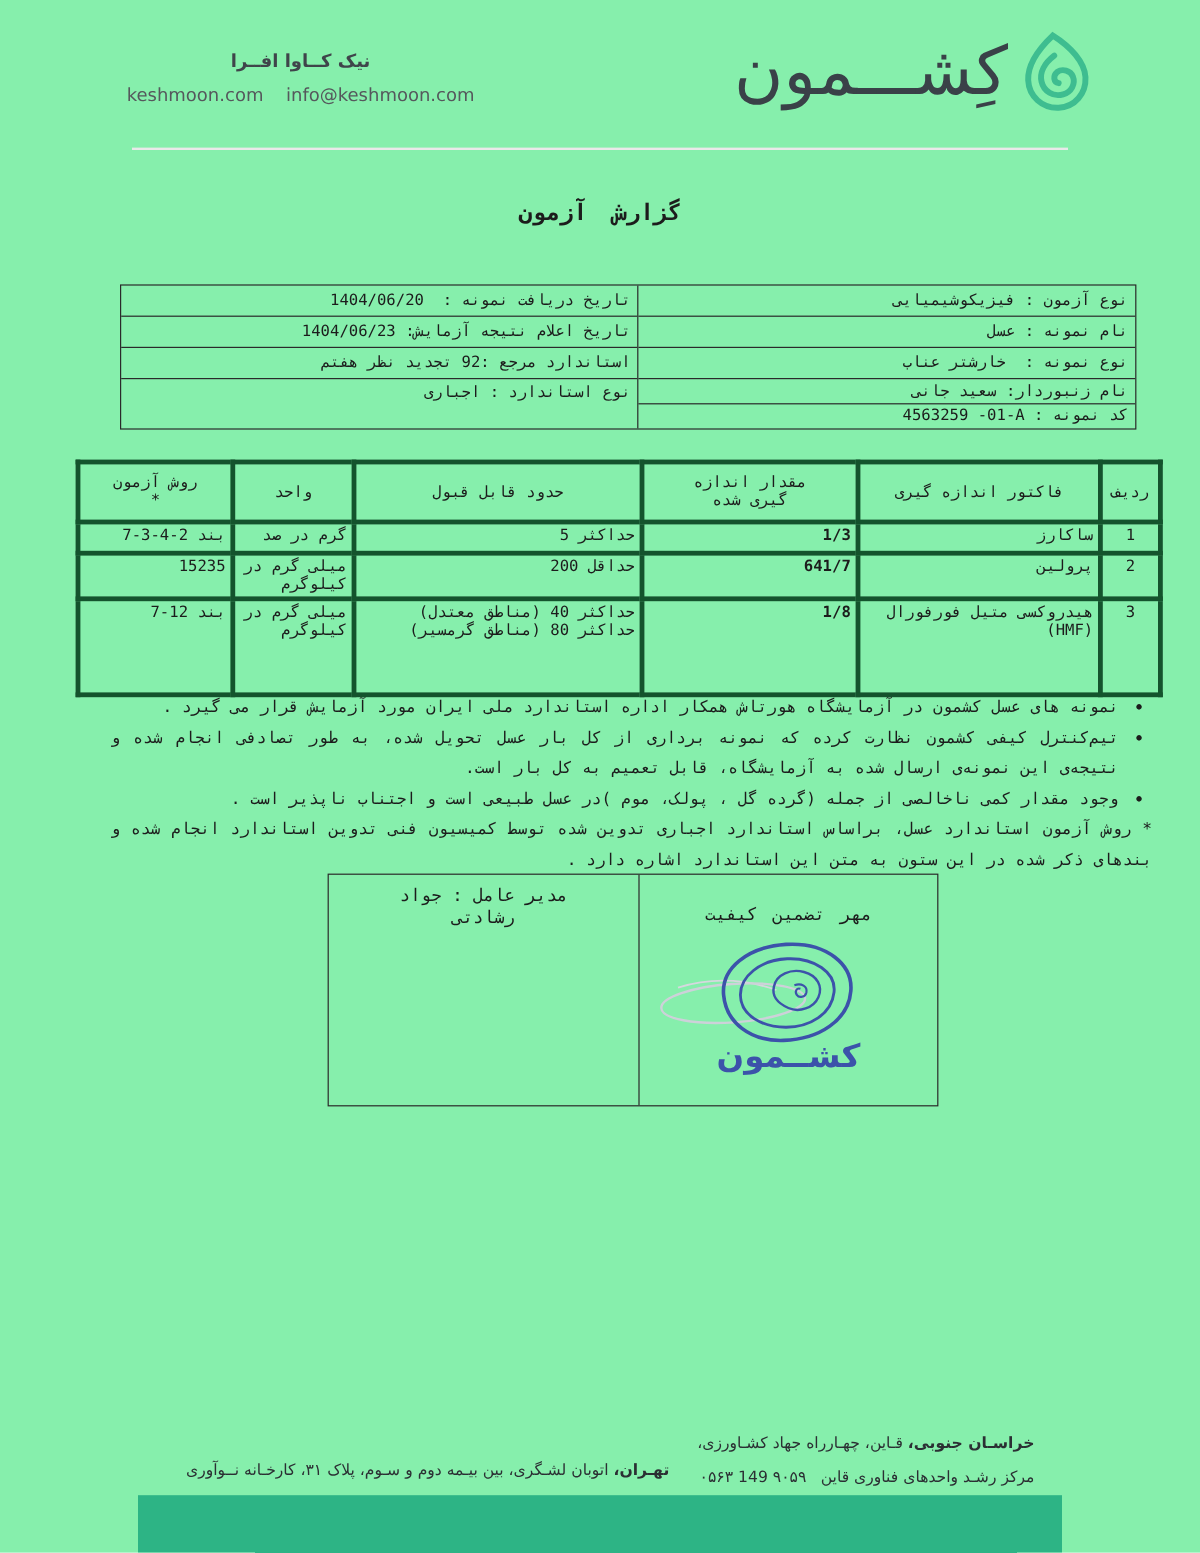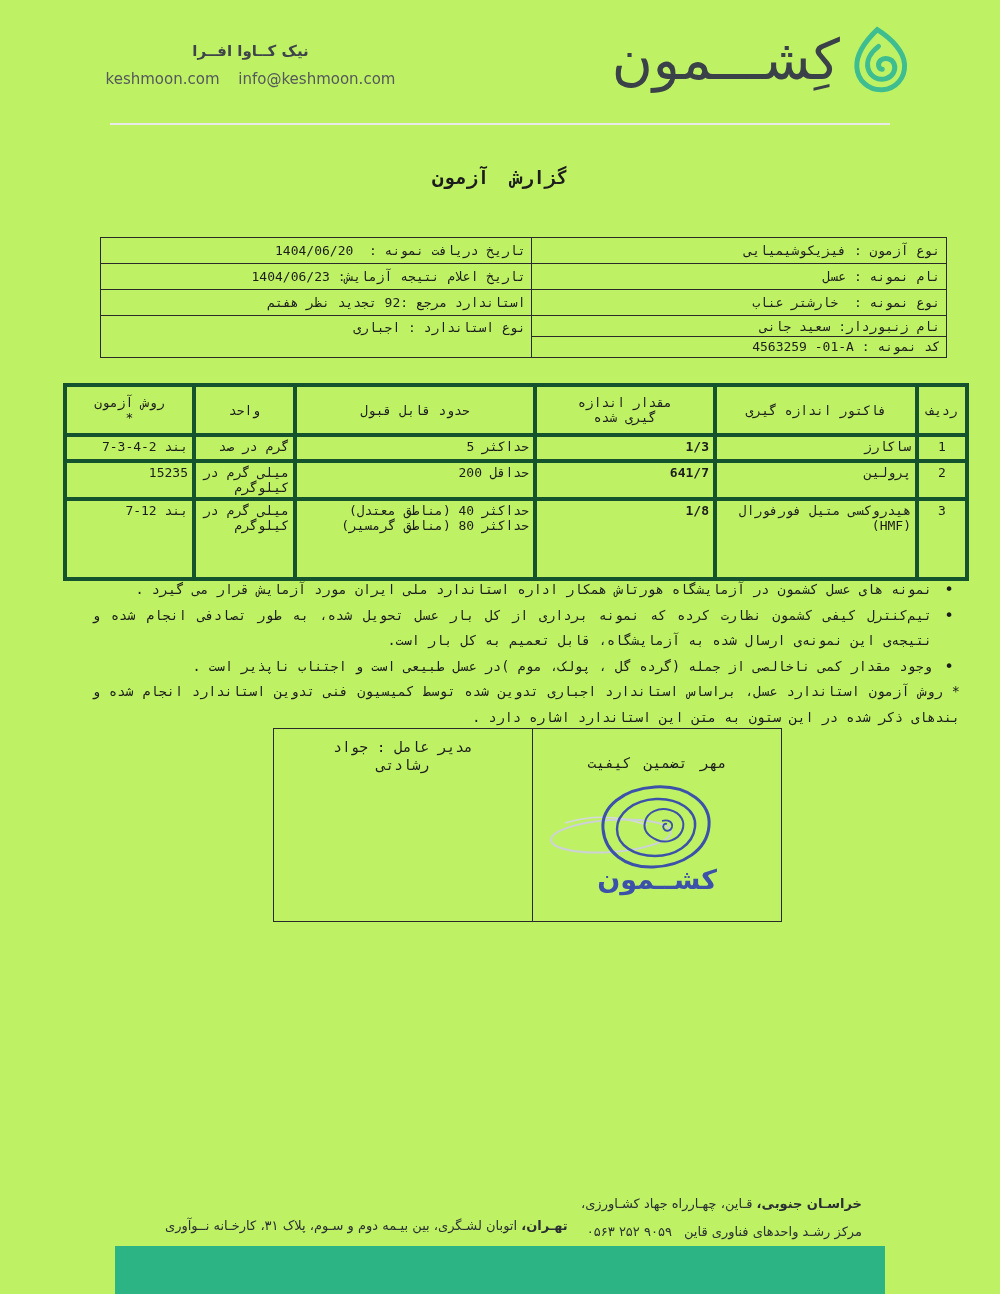--- a/index.html
+++ b/index.html
@@ -5,7 +5,7 @@
   html,body { margin:0; padding:0; background:#ffffff; }
   .page {
     position:relative; width:1000px; height:1294px; margin:0 auto;
-    background:#bef264; overflow:hidden;
+    background:#86efac; overflow:hidden;
     font-family:"DejaVu Sans Mono","DejaVu Sans",sans-serif;
     color:#1c1c1c;
   }

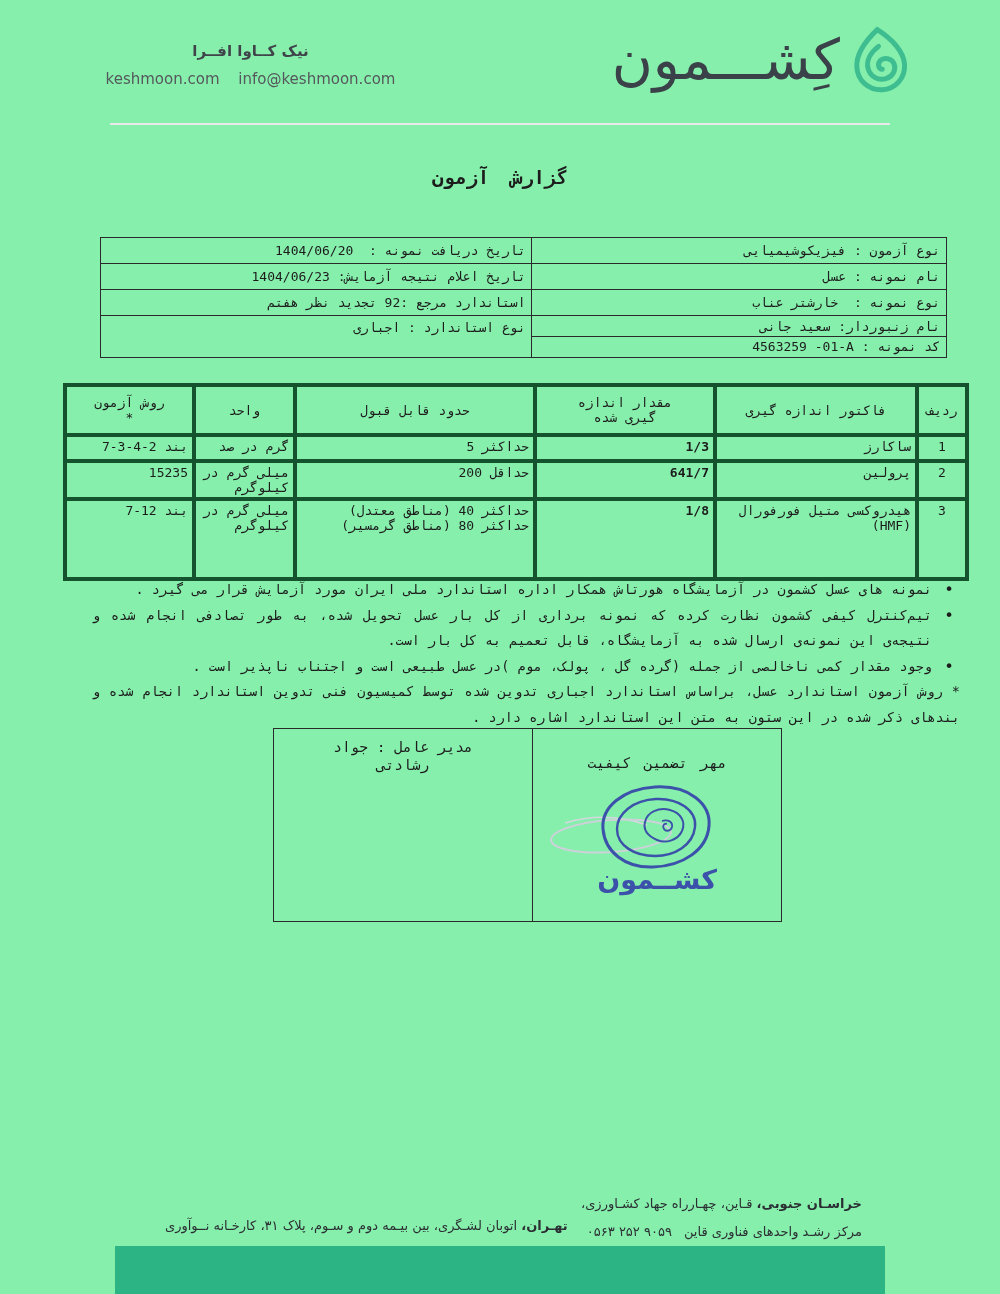--- a/index.html
+++ b/index.html
@@ -69,7 +69,7 @@
   
   .footer-right { position:absolute; right:138px; top:1190px; text-align:right; direction:rtl;
     font-family:"DejaVu Sans",sans-serif; font-size:13px; color:#2b2f33; line-height:28px; }
-  .footer-left { position:absolute; left:165px; top:1218px; direction:rtl;
+  .footer-left { position:absolute; left:155px; top:1218px; direction:rtl;
     font-family:"DejaVu Sans",sans-serif; font-size:13px; color:#2b2f33; }
   .fbold { font-weight:bold; }
   .phone { margin-right:12px; }

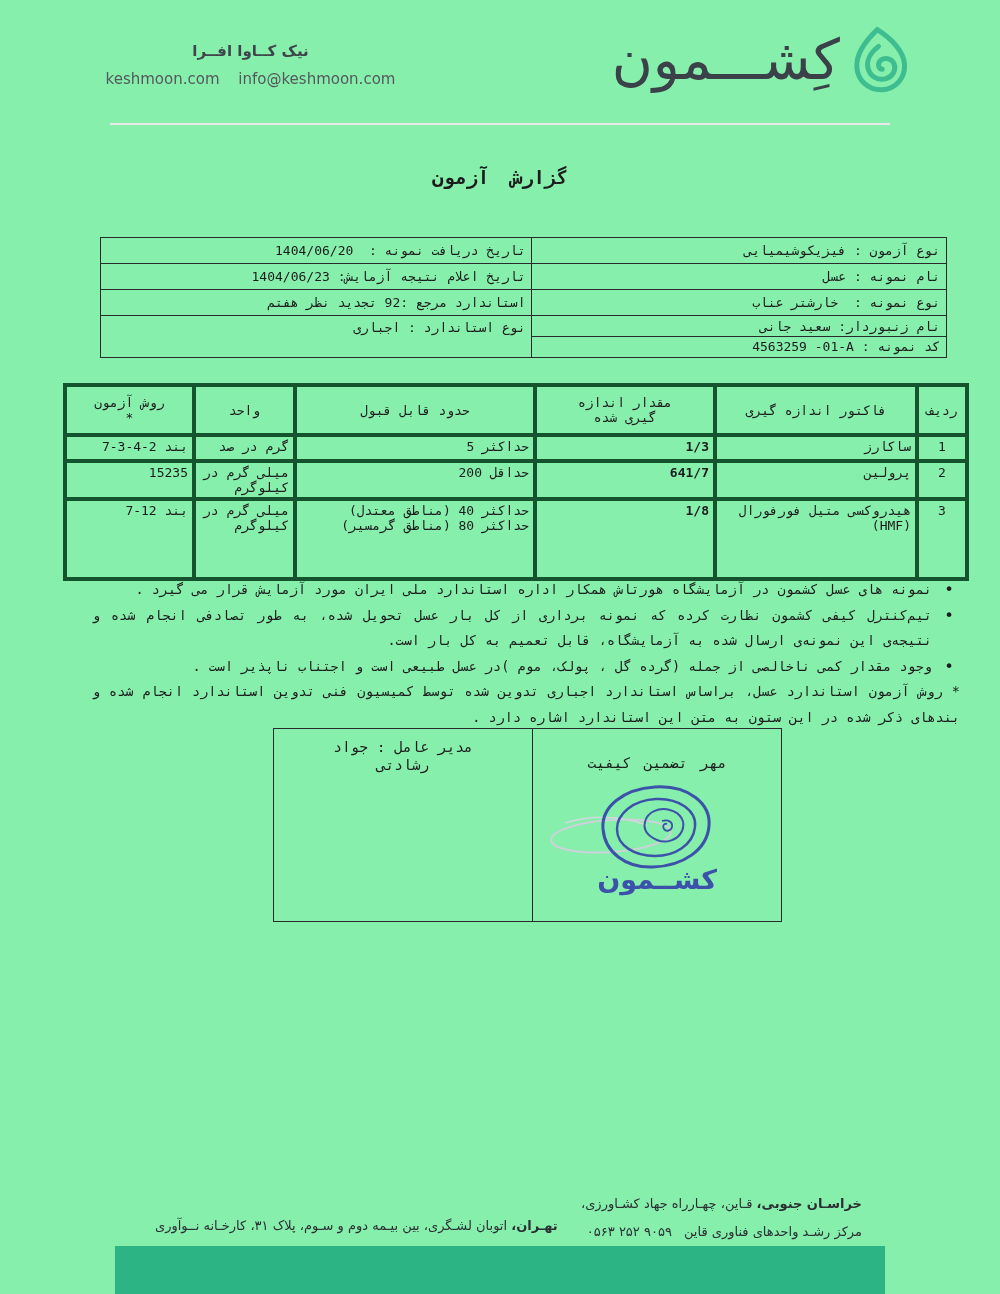--- a/index.html
+++ b/index.html
@@ -235,7 +235,7 @@
 
   <div class="footer-right">
     <div><span class="fbold">خراسـان جنوبی،</span><span> قـاین، چهـارراه جهاد کشـاورزی،</span></div>
-    <div><span>مرکز رشـد واحدهای فناوری قاین</span><span class="phone" dir="ltr">۰۵۶۳ ۲۵۲ ۹۰۵۹</span></div>
+    <div><span>مرکز رشـد واحدهای فناوری قاین</span><span class="phone" dir="ltr">۰۵۶۳ 149 ۹۰۵۹</span></div>
   </div>
   <div class="footer-left">
     <span class="fbold">تهـران،</span><span> اتوبان لشـگری، بین بیـمه دوم و سـوم، پلاک ۳۱، کارخـانه نــوآوری</span>

